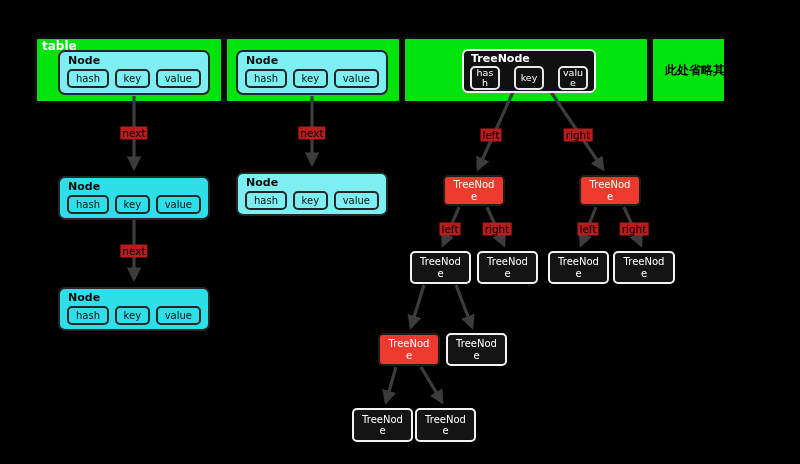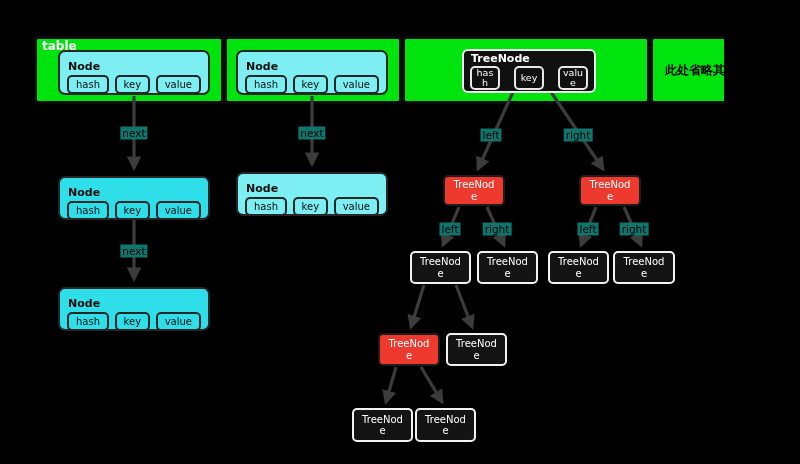--- a/index.html
+++ b/index.html
@@ -21,7 +21,7 @@
   
   .cnode{
     position:absolute;box-sizing:border-box;border:2px solid #262626;border-radius:7px;
-    padding:8px 7px 4px 7px;
+    padding:2px 7px 4px 7px;
   }
   .cnode.light{background:#7deff2;}
   .cnode.deep{background:#2edee9;}

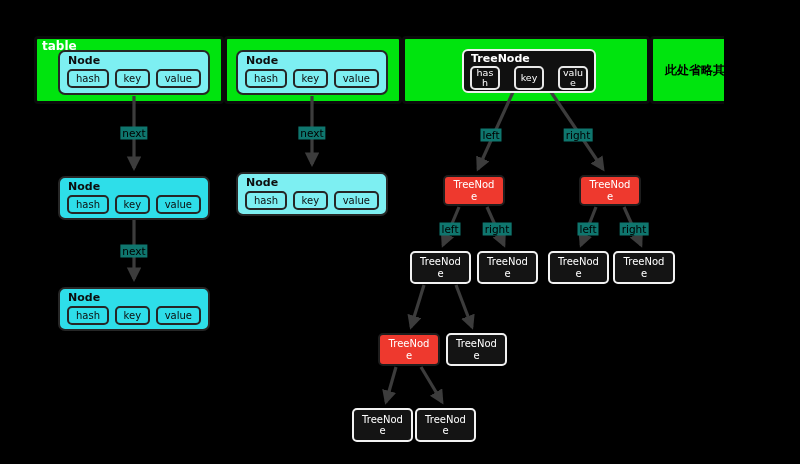--- a/index.html
+++ b/index.html
@@ -55,7 +55,7 @@
     color:#fff;font-size:10px;line-height:1.15;}
   
   .elabel{
-    position:absolute;transform:translate(-50%,-50%);background:#0f766e;color:#000;
+    position:absolute;transform:translate(-50%,-50%);background:#b91c1c;color:#000;
     font-size:10.5px;line-height:13px;padding:0 2px;white-space:nowrap;
   }
   .arrows{position:absolute;left:0;top:0;}

